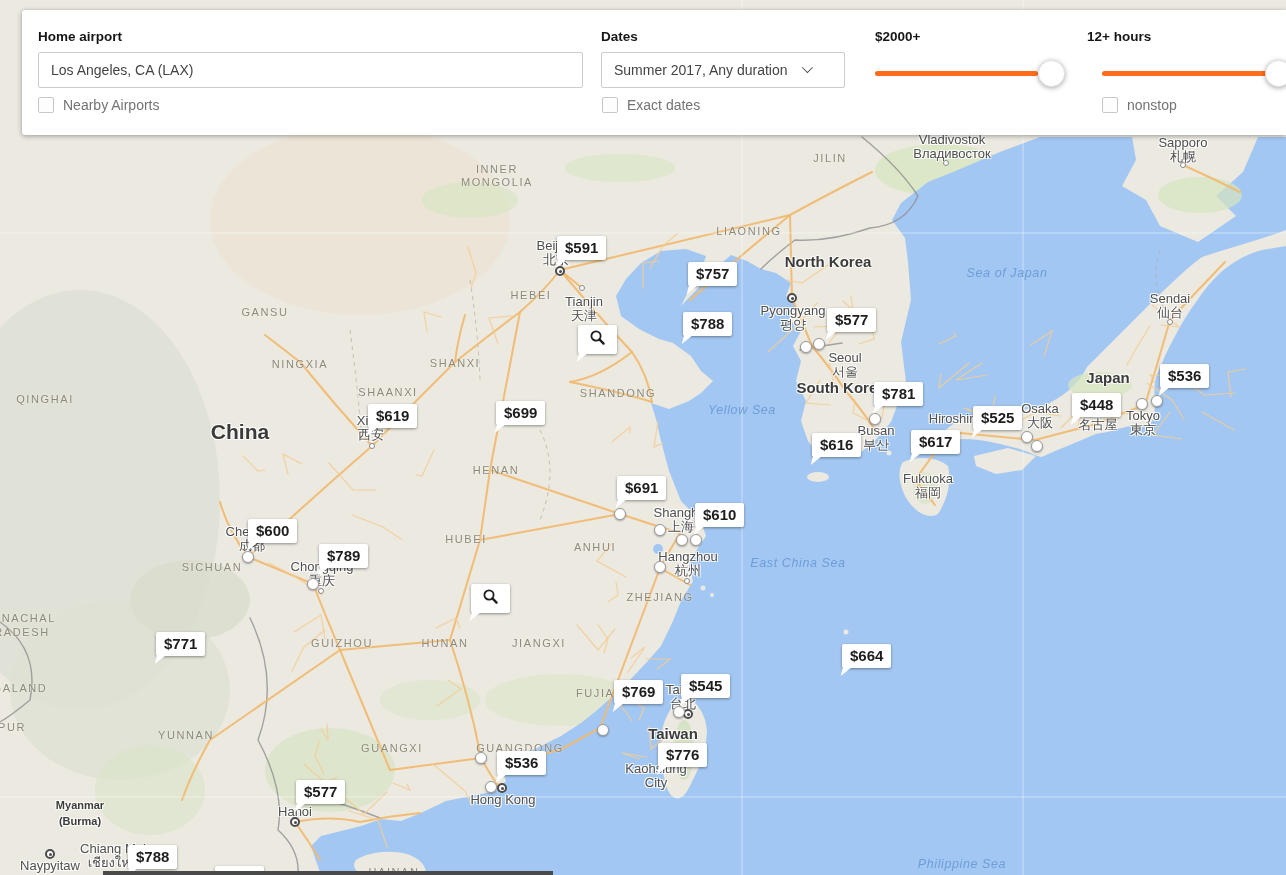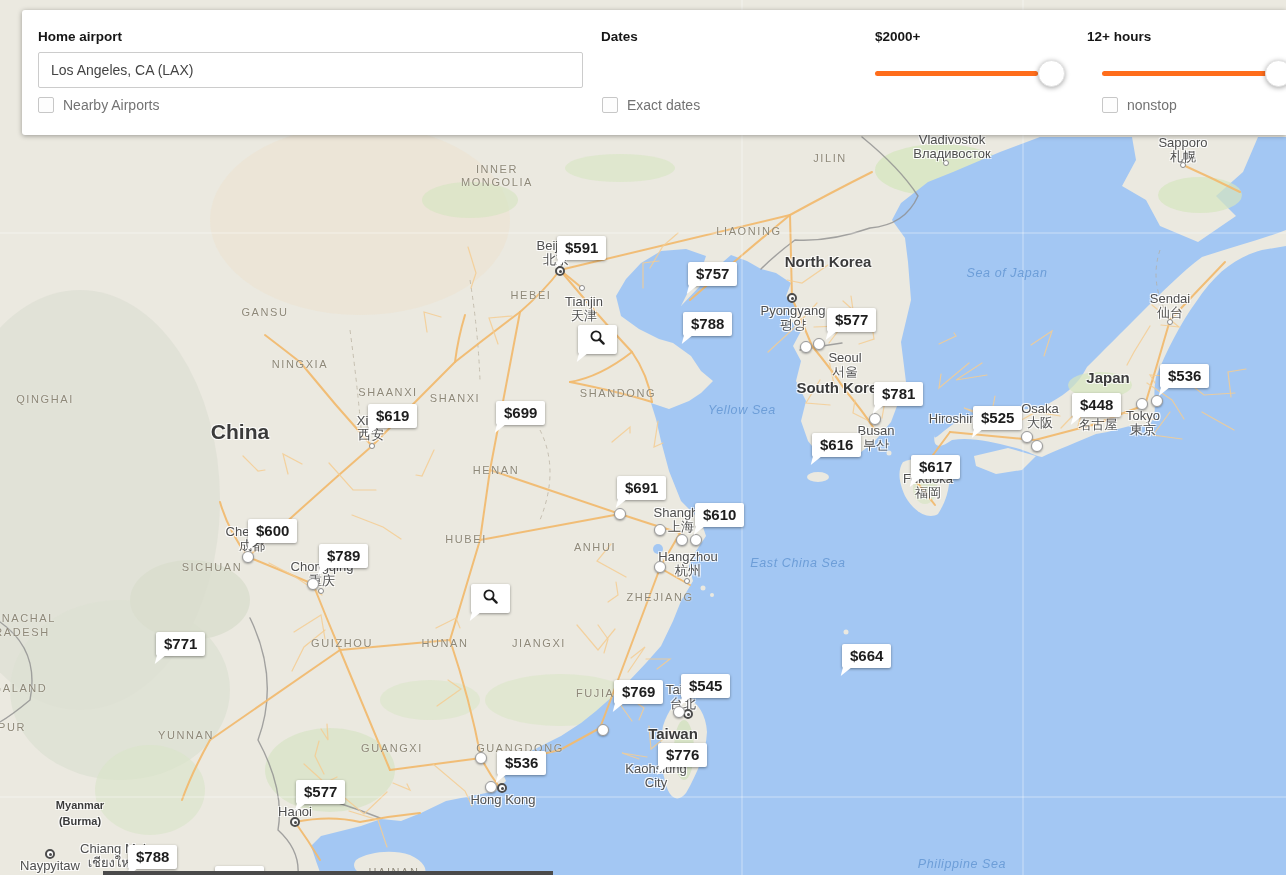--- a/index.html
+++ b/index.html
@@ -499,6 +499,10 @@
     </div>
 
     <div class="flabel" style="left:579px">Dates</div>
+    <div class="tselect" style="left:579px; width:244px">
+      <span>Summer 2017, Any duration</span>
+      <span class="chev"></span>
+    </div>
     <div class="checkrow" style="left:580px; top:87px">
       <span class="checkbox"></span>
       <span>Exact dates</span>

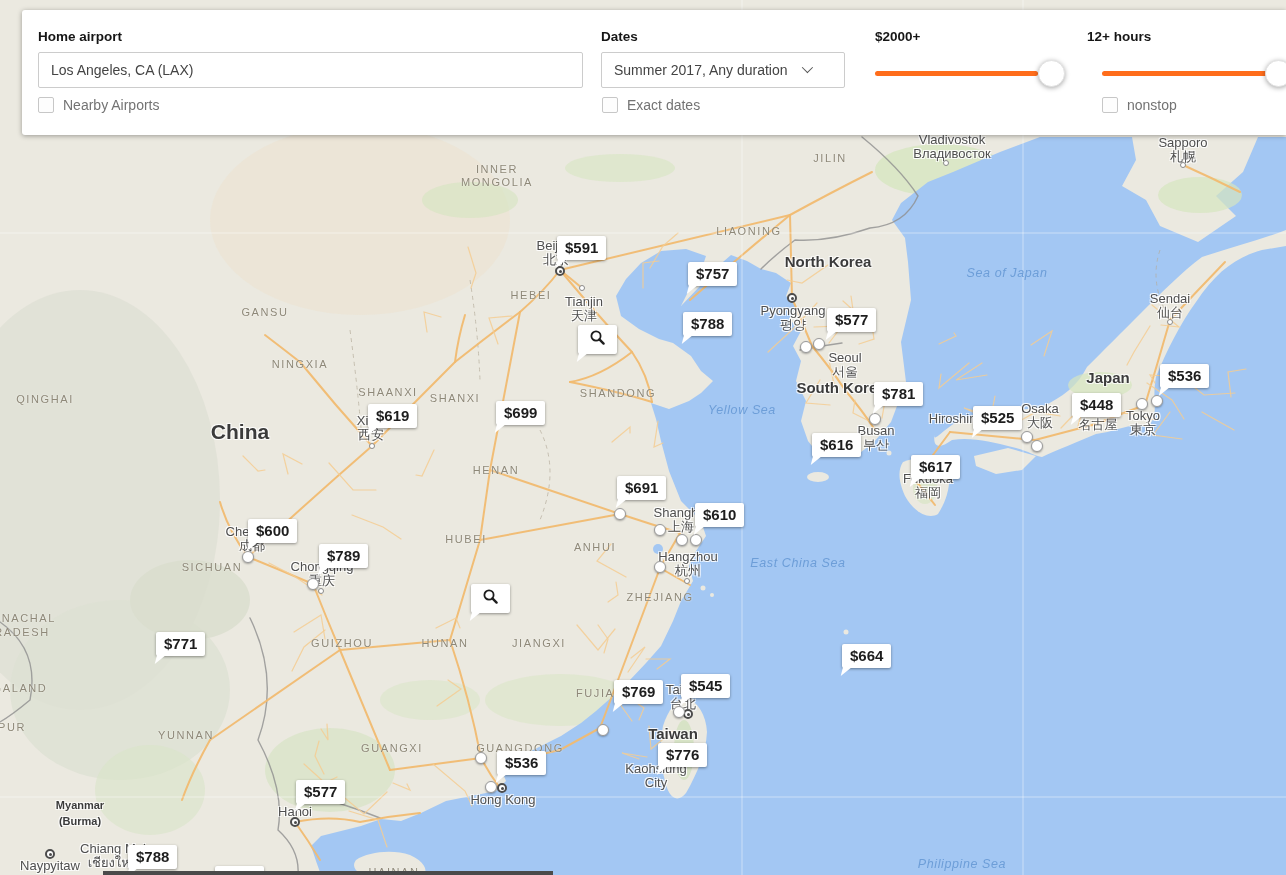--- a/index.html
+++ b/index.html
@@ -246,7 +246,7 @@
       <div class="prov-label" style="left: 300px; top: 358px;">
         <div>NINGXIA</div>
       </div>
-      <div class="prov-label" style="left: 455px; top: 357px; margin-top: 35px;">
+      <div class="prov-label" style="left: 455px; top: 357px;">
         <div>SHANXI</div>
       </div>
       <div class="prov-label" style="left: 388px; top: 386px;">

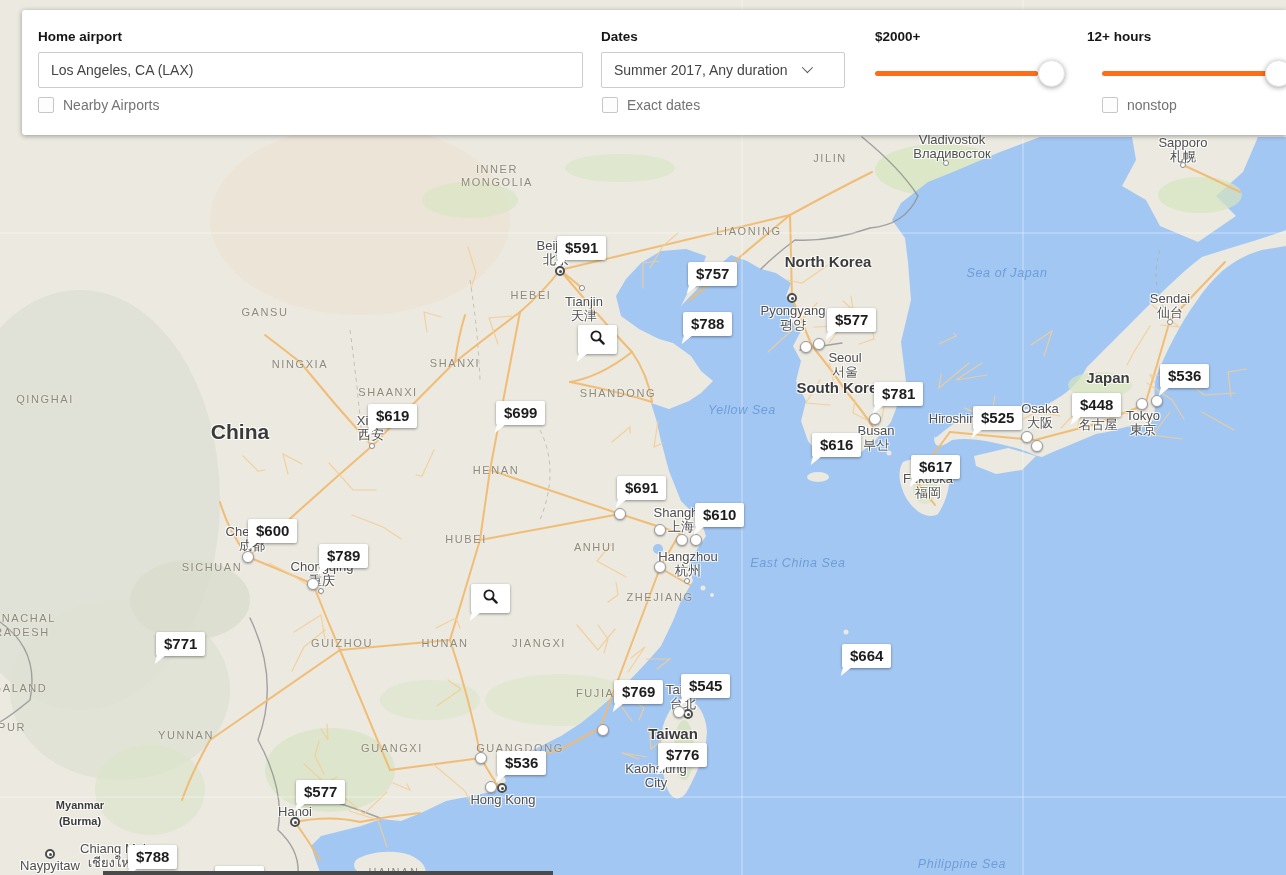--- a/index.html
+++ b/index.html
@@ -459,7 +459,7 @@
       <div class="pm" style="left: 827px; top: 308px;">$577</div>
       <div class="pm" style="left: 874px; top: 382px;">$781</div>
       <div class="pm" style="left: 812px; top: 433px;">$616</div>
-      <div class="pm" style="left: 911px; top: 430px; margin-top: 25px;">$617</div>
+      <div class="pm" style="left: 911px; top: 430px;">$617</div>
       <div class="pm" style="left: 973px; top: 406px;">$525</div>
       <div class="pm" style="left: 1072px; top: 393px;">$448</div>
       <div class="pm" style="left: 1160px; top: 364px;">$536</div>

